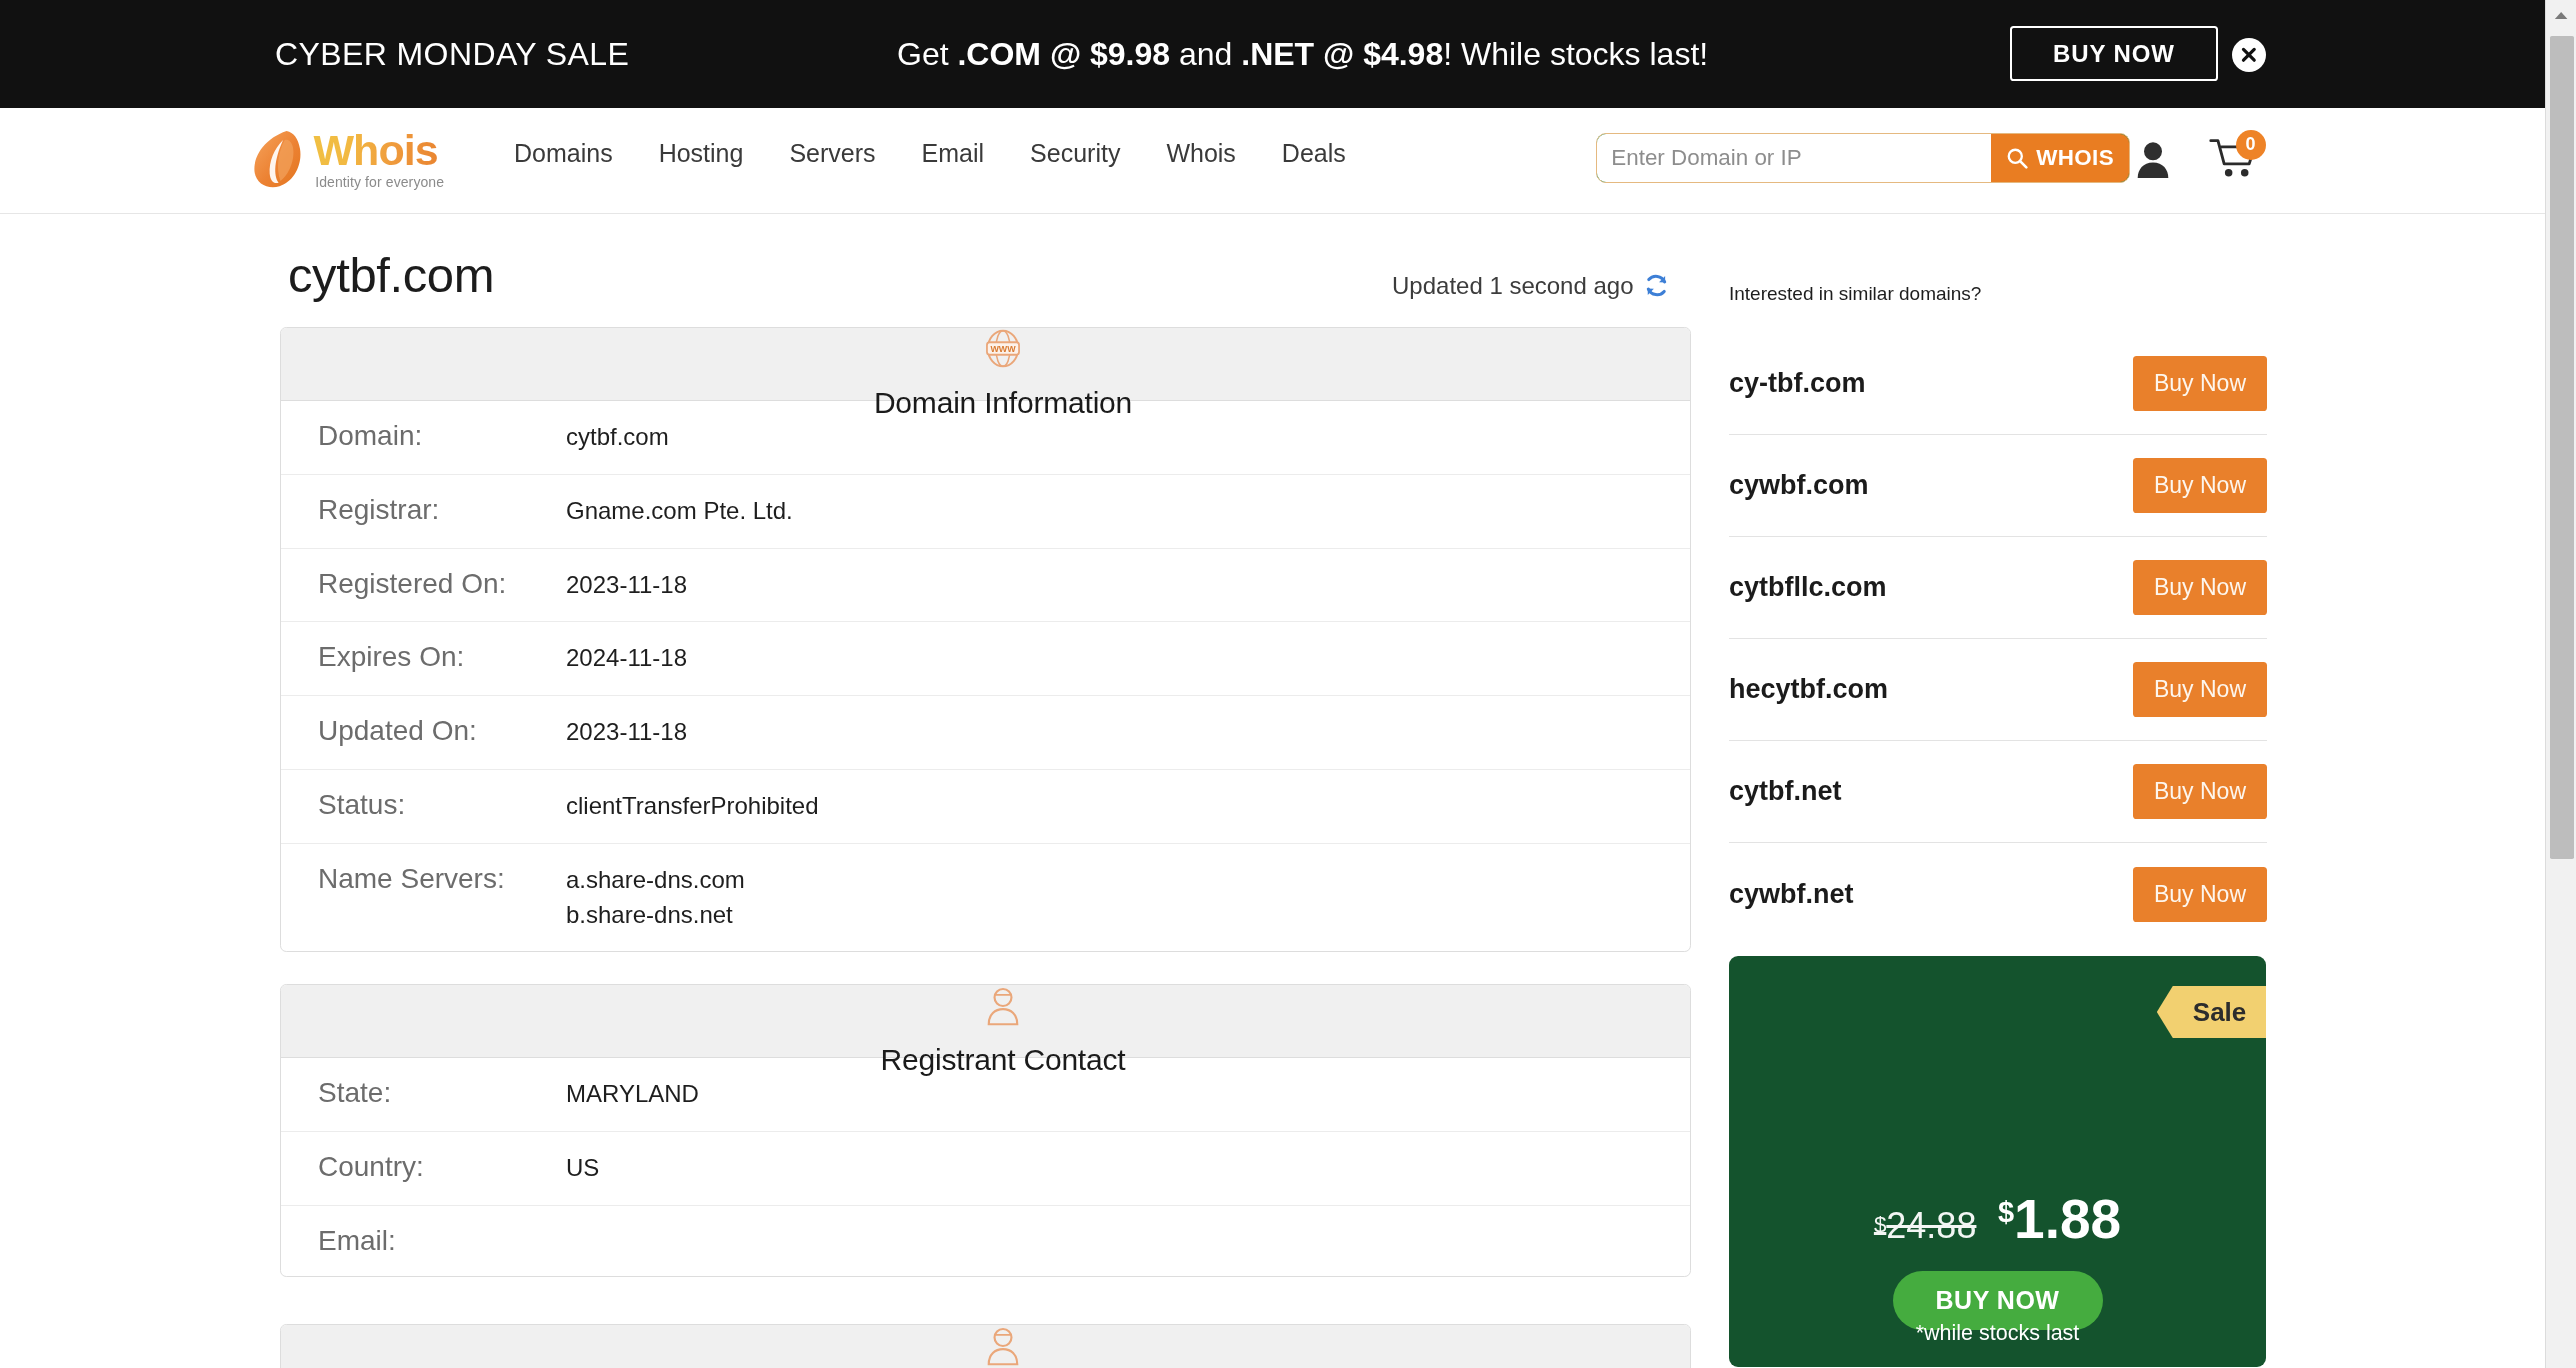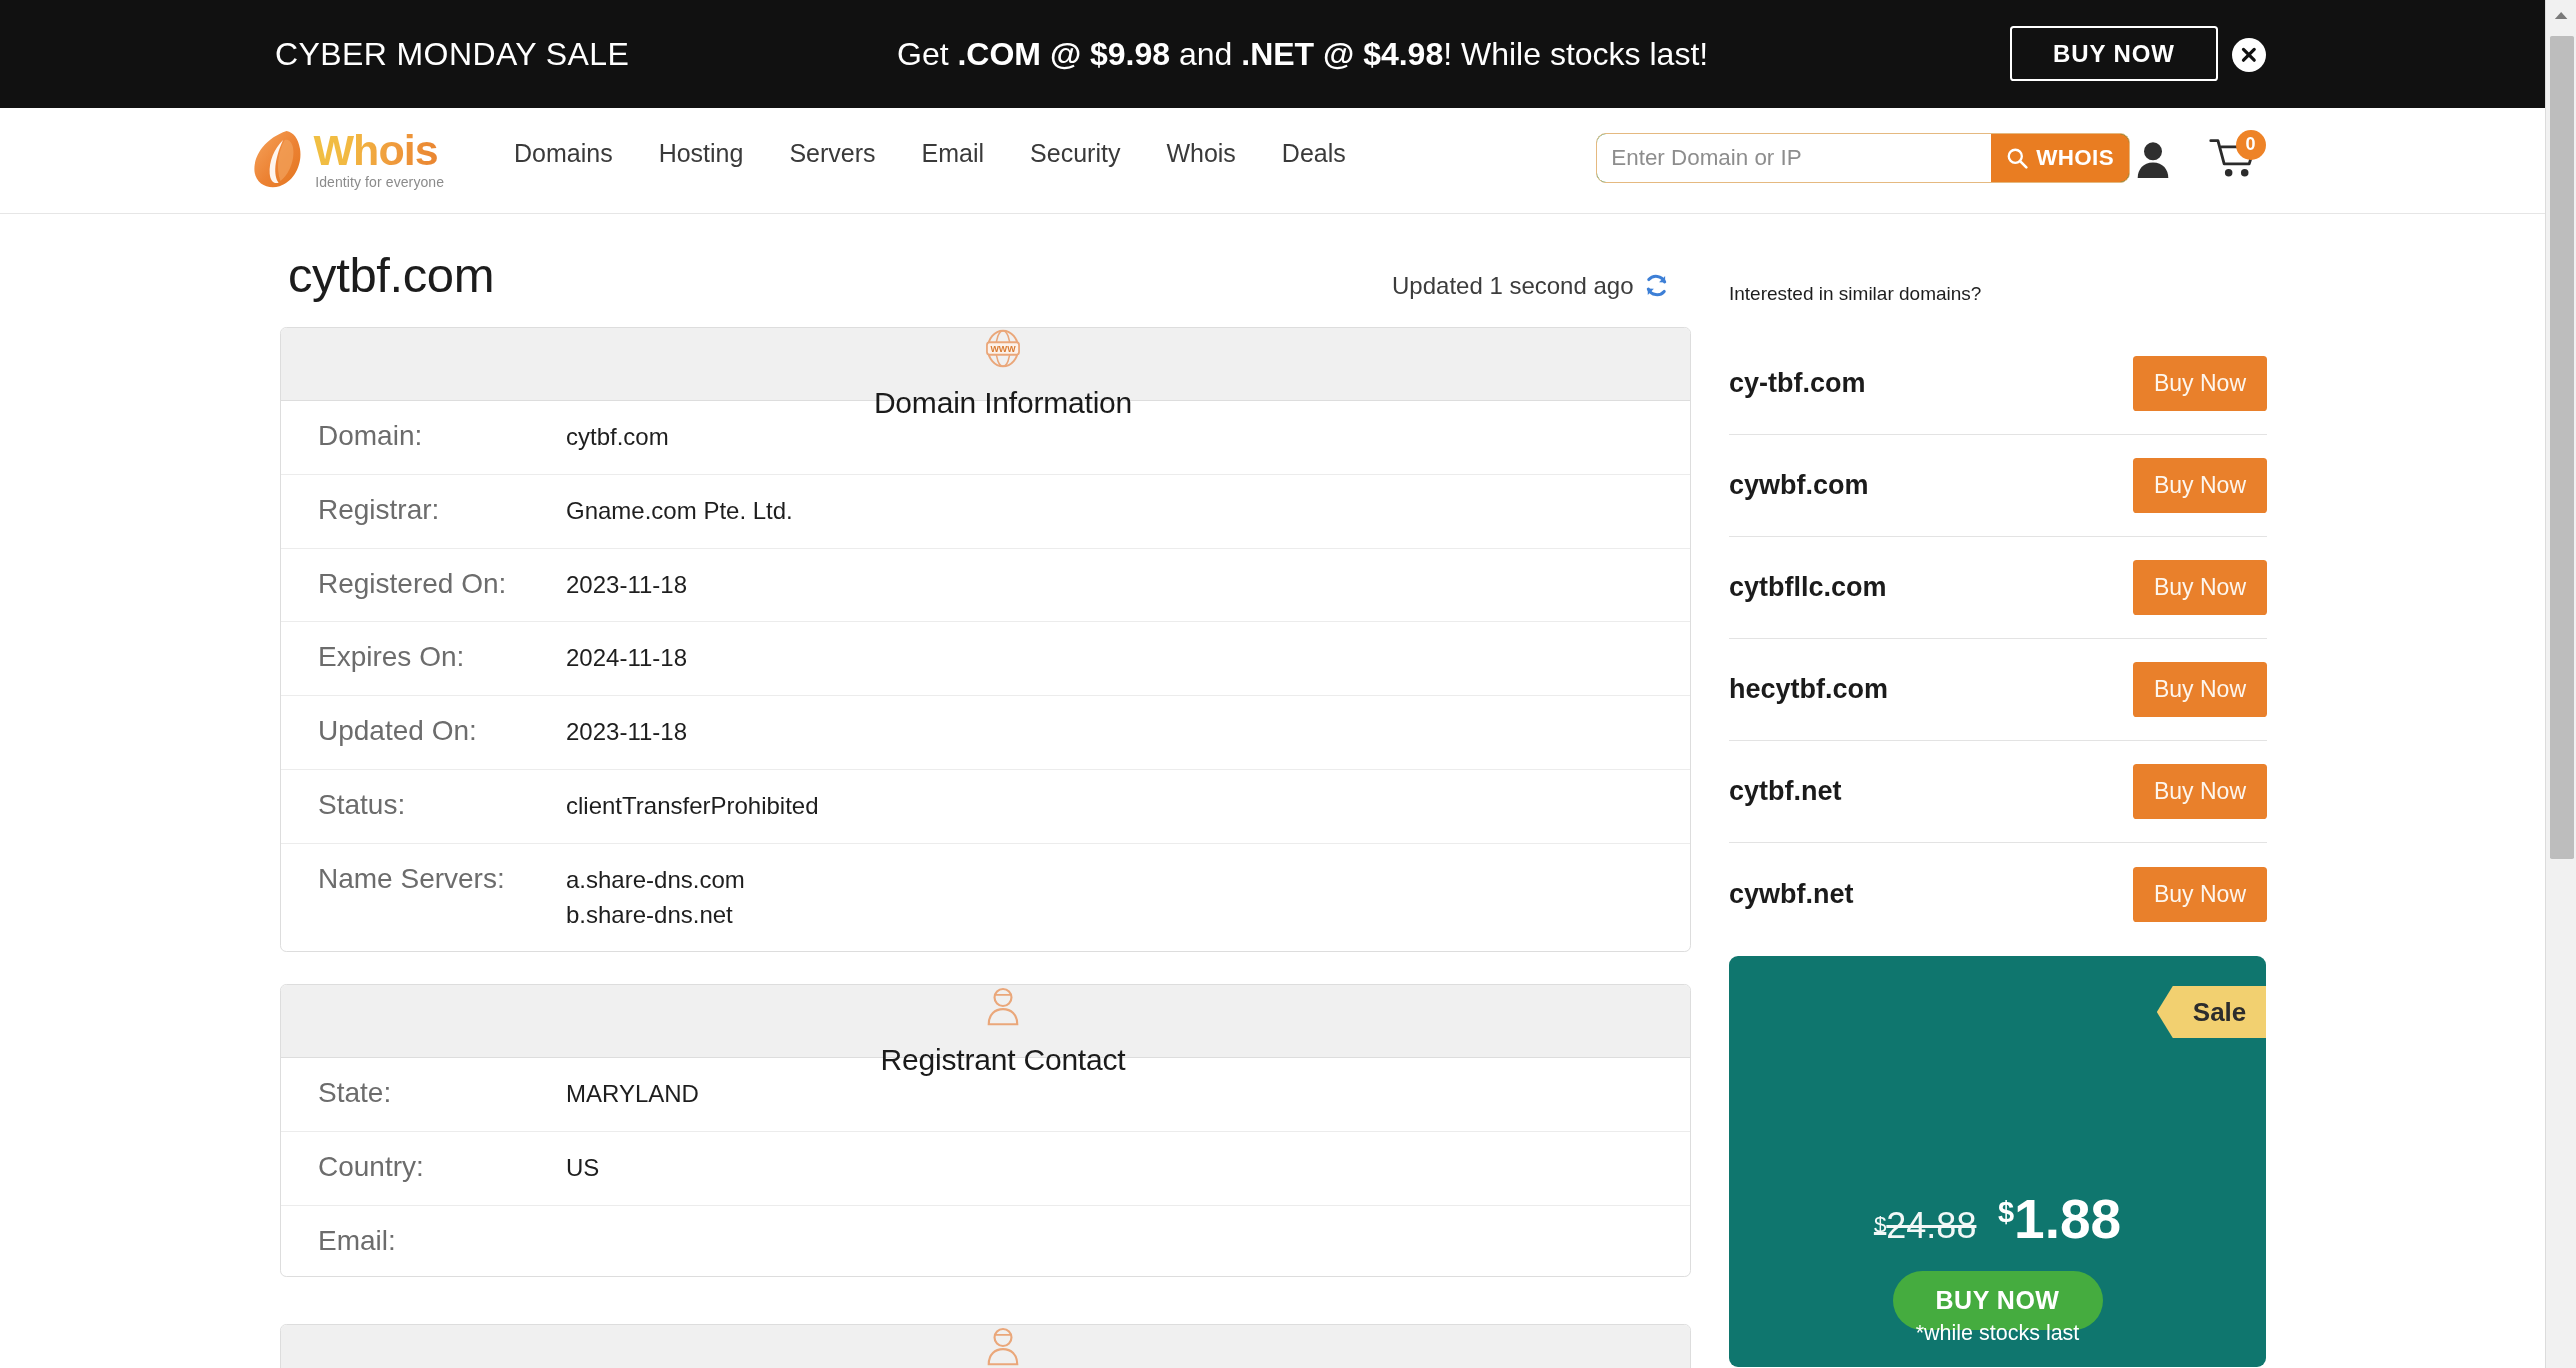--- a/index.html
+++ b/index.html
@@ -321,7 +321,7 @@
     top: 956px;
     width: 537px;
     height: 411px;
-    background: #0f766e;
+    background: #14532d;
     border-radius: 9px;
     overflow: hidden;
   }

